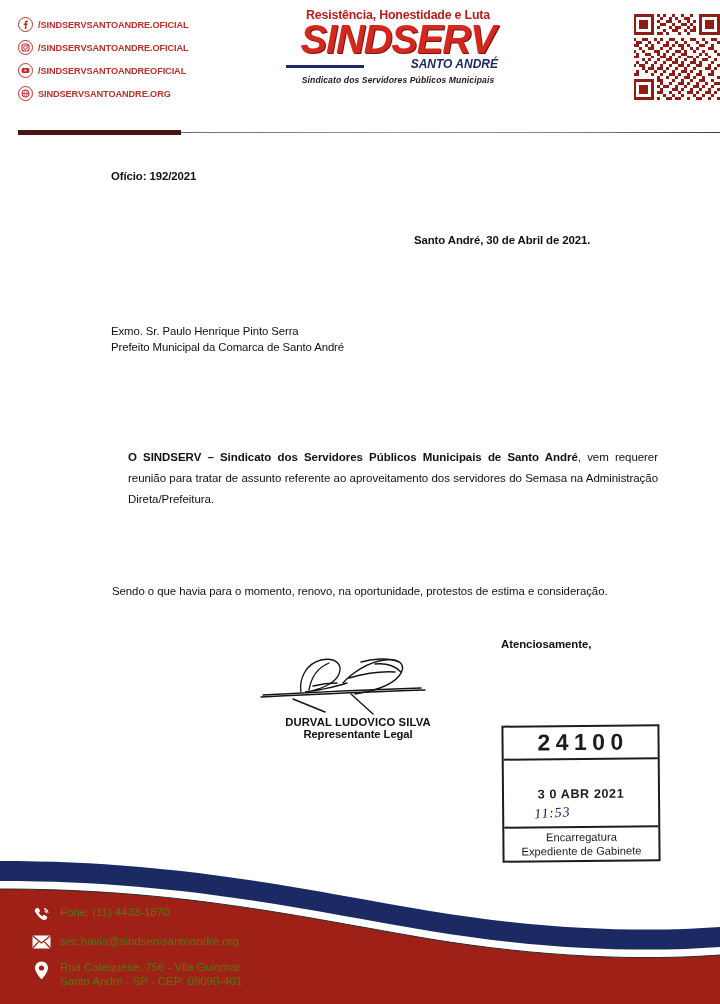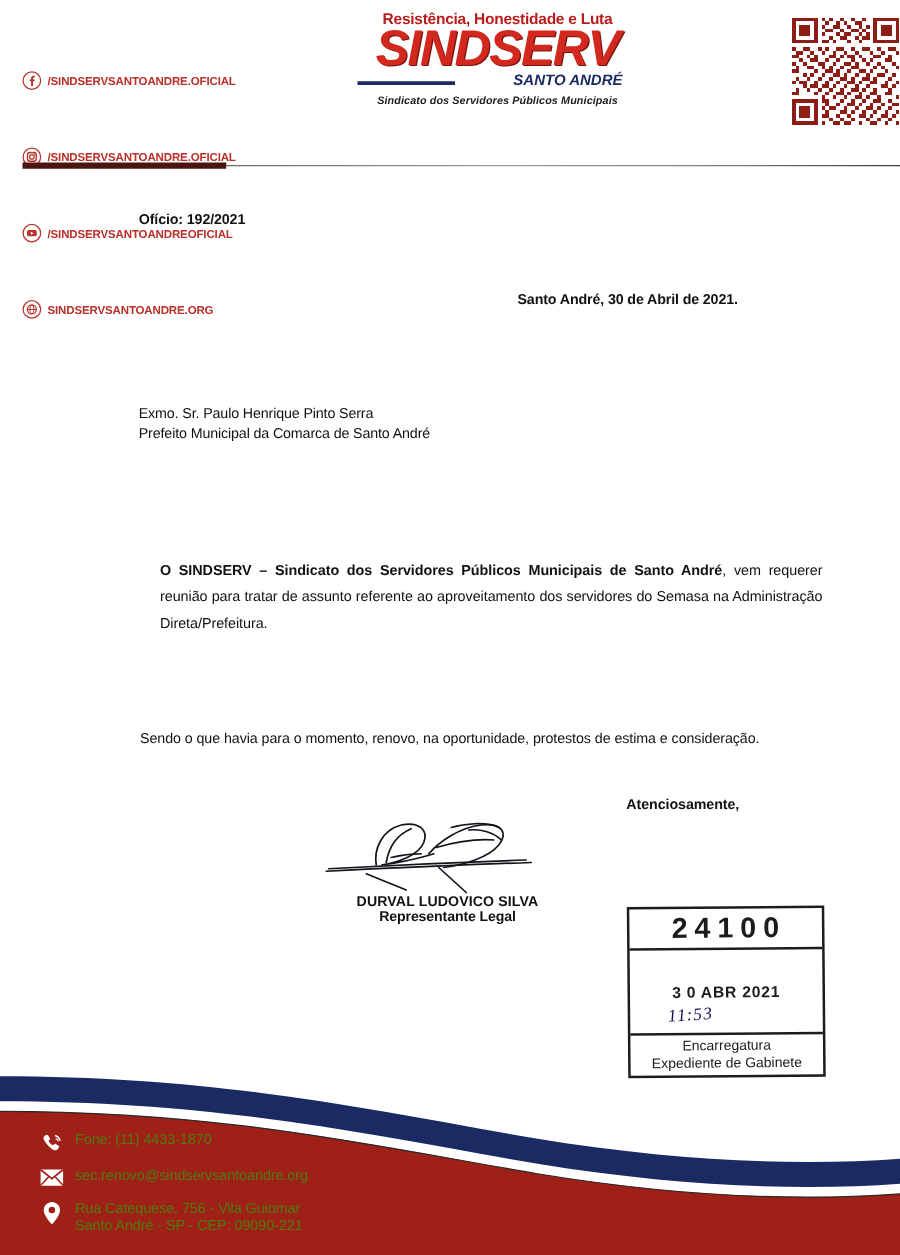--- a/index.html
+++ b/index.html
@@ -34,7 +34,6 @@
     align-items: center;
     height: 21px;
     margin-bottom: 2px;
-    margin-top: 40px;
   }
   .social-icon {
     width: 13px;

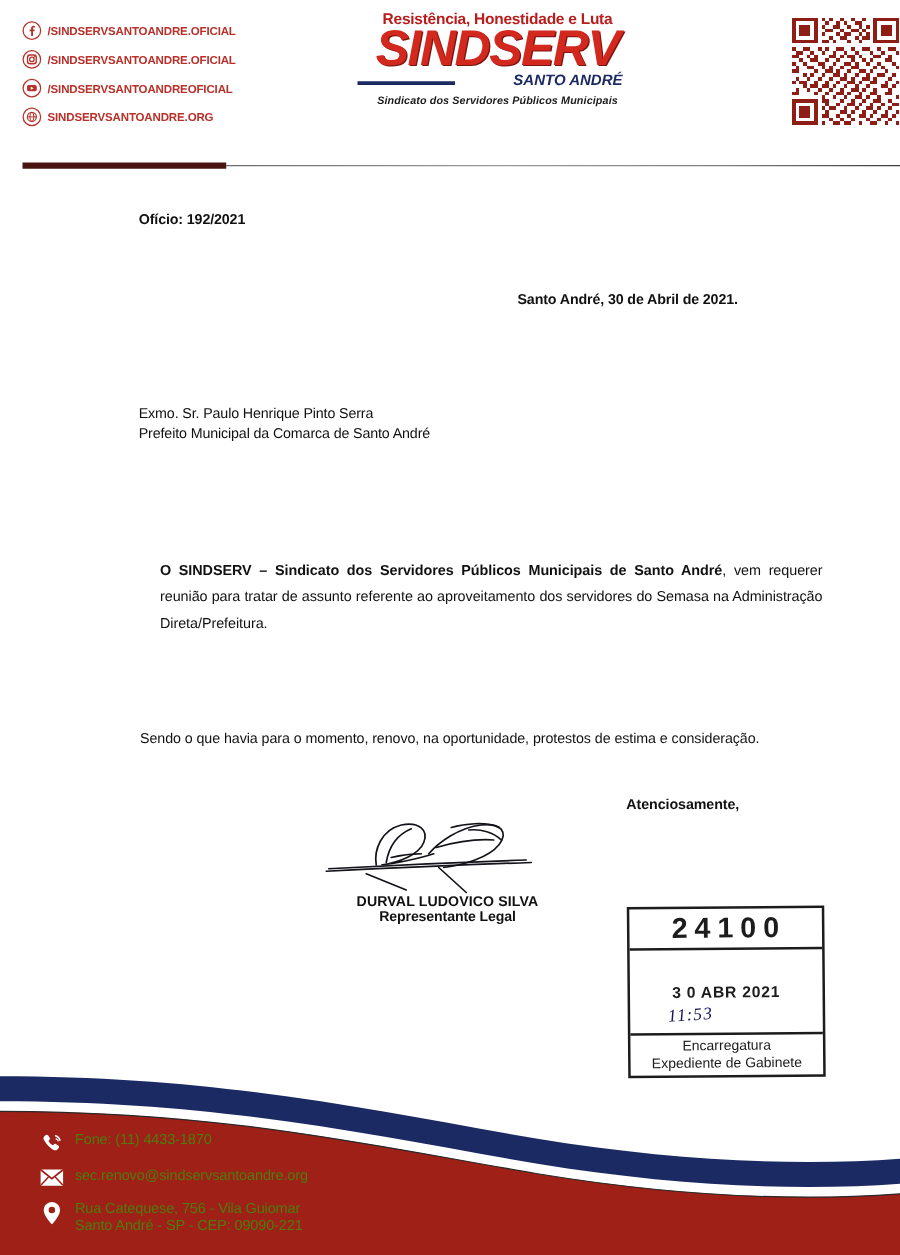--- a/index.html
+++ b/index.html
@@ -710,7 +710,7 @@
             <path d="M0.8 13 L6.8 6.6 M18.2 13 L12.2 6.6" fill="none" stroke="#9e2017" stroke-width="1.2"></path>
           </svg>
       </span>
-      <span class="contact-text">sec.renovo@sindservsantoandre.org</span>
+      <span class="contact-text">sec.havia@sindservsantoandre.org</span>
     </div>
 
     <div class="contact-row">

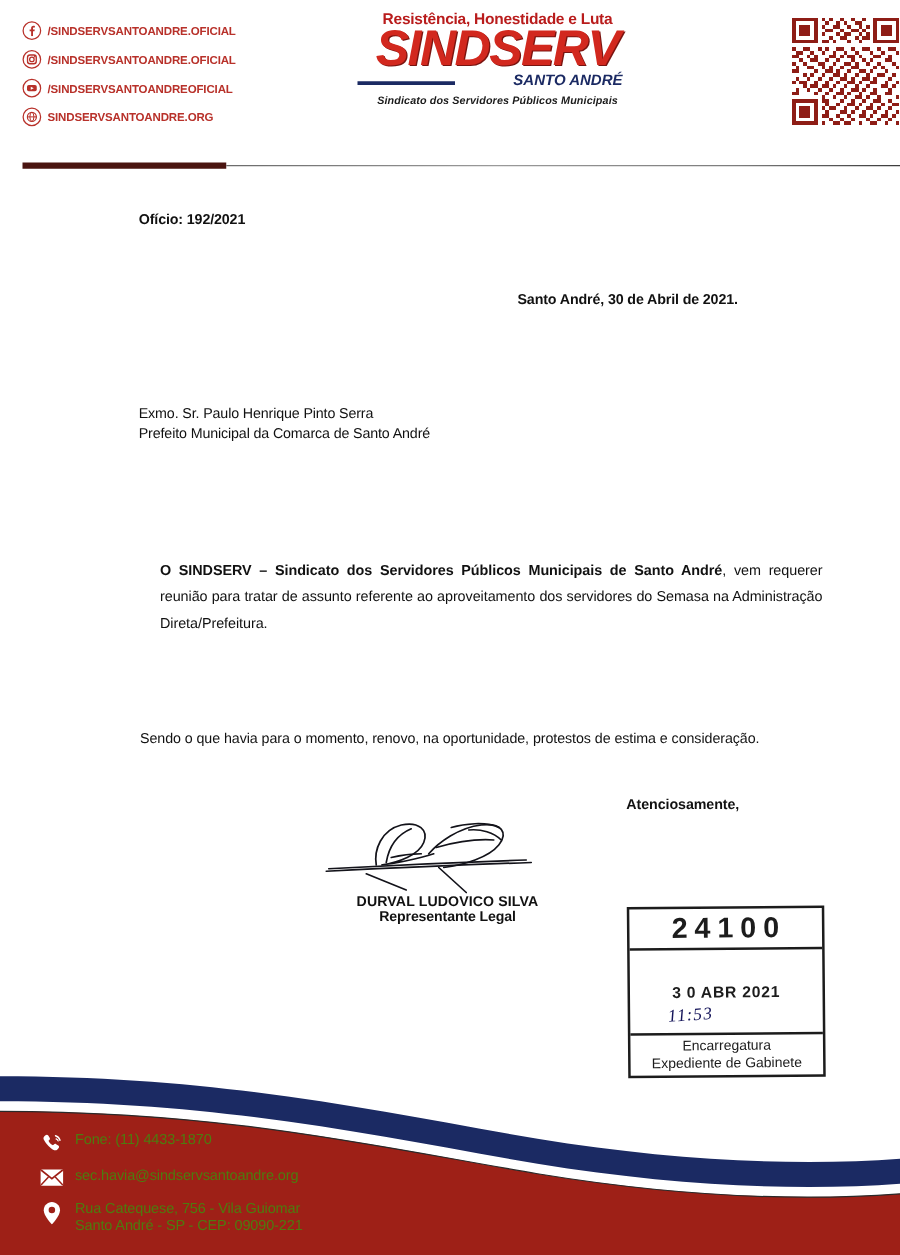--- a/index.html
+++ b/index.html
@@ -722,7 +722,7 @@
       </span>
       <span class="contact-text">
         <div>Rua Catequese, 756 - Vila Guiomar</div>
-        <div>Santo André - SP - CEP: 09090-221</div>
+        <div>Santo André - SP - CEP: 09090-401</div>
       </span>
     </div>
 

